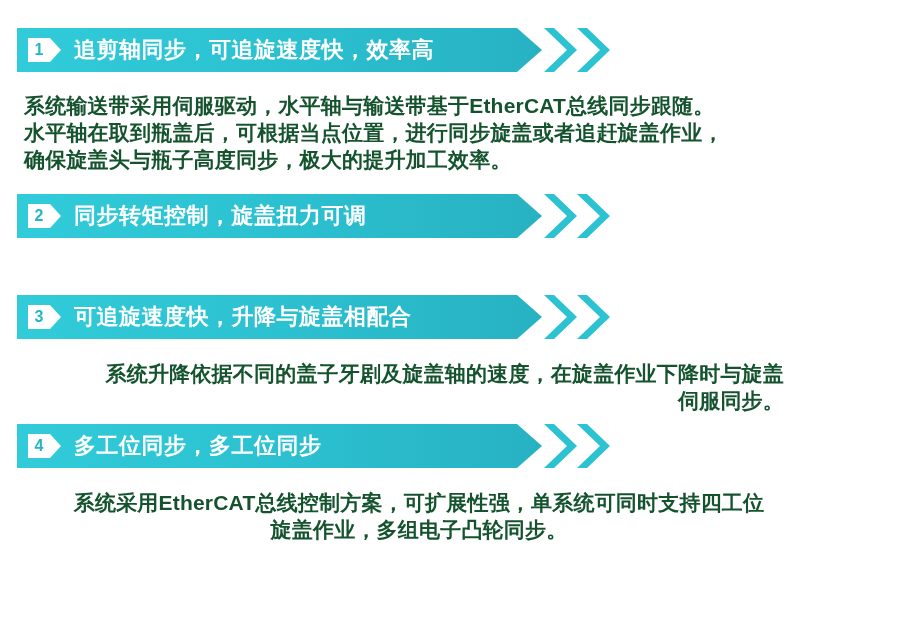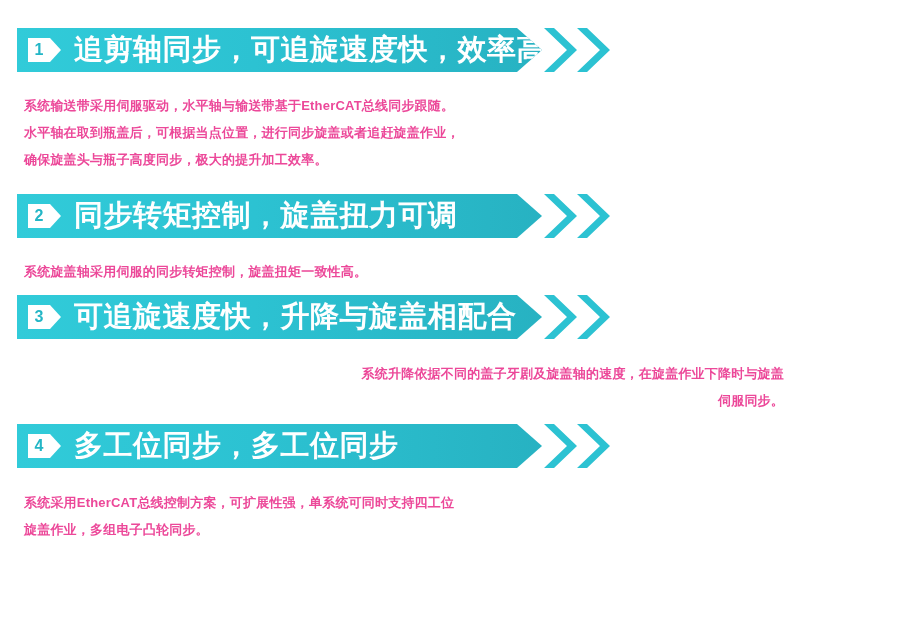--- a/index.html
+++ b/index.html
@@ -90,7 +90,7 @@
   .banner-title {
     margin-left: 13px;
     color: #ffffff;
-    font-size: 29px;
+    font-size: 22px;
     font-weight: bold;
     letter-spacing: 0.5px;
     white-space: nowrap;

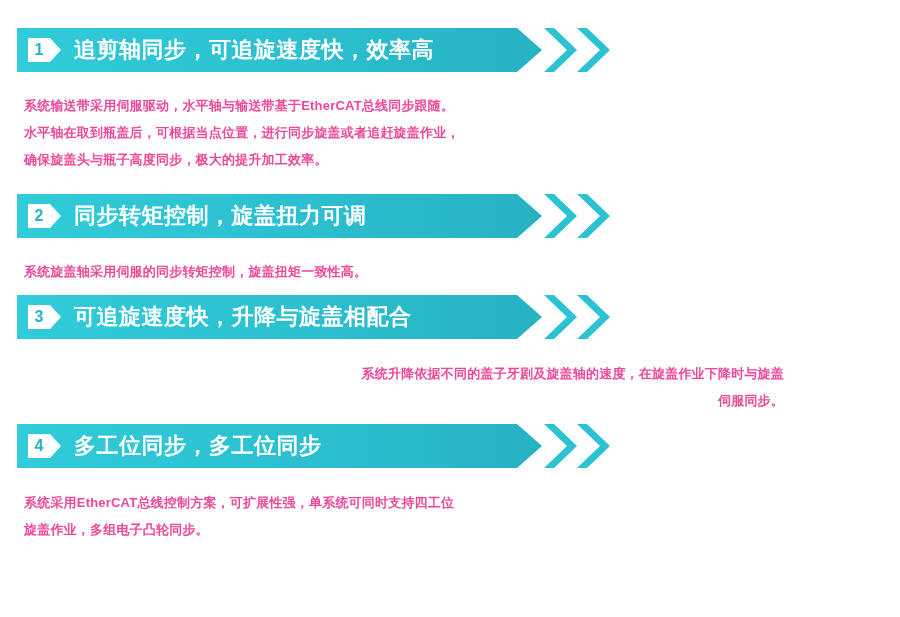--- a/index.html
+++ b/index.html
@@ -111,8 +111,8 @@
   .body-text {
     margin: 0;
     padding: 0;
-    color: #ec4899;
-    font-size: 13px;
+    color: #14532d;
+    font-size: 21px;
     font-weight: bold;
     line-height: 27px;
     letter-spacing: 0.2px;

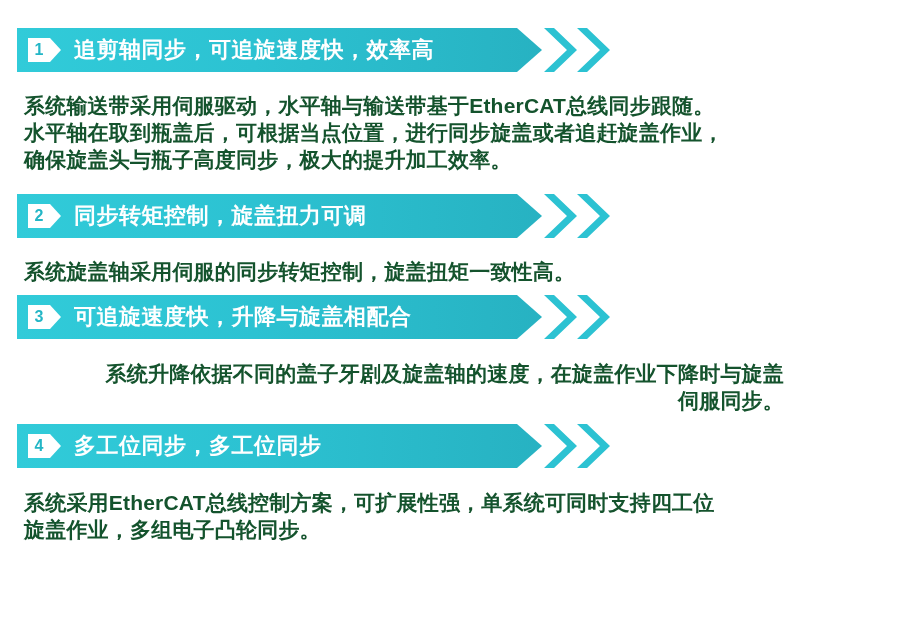--- a/index.html
+++ b/index.html
@@ -185,9 +185,6 @@
         </svg>
       </div>
     </div>
-    <div class="body-wrap-2">
-      <p class="body-text">系统旋盖轴采用伺服的同步转矩控制，旋盖扭矩一致性高。</p>
-    </div>
   </div>
 
   <div class="section" id="sec-3">

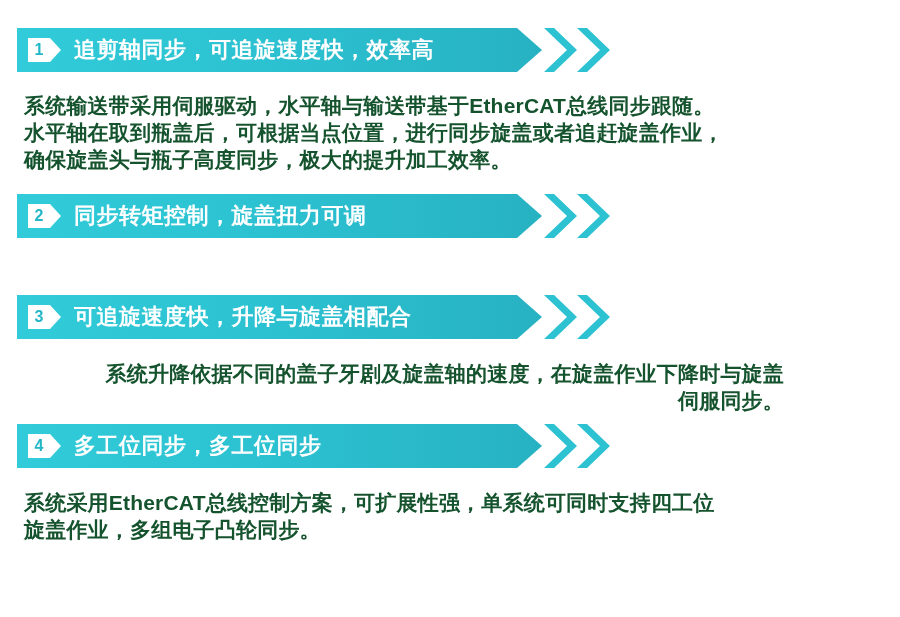--- a/index.html
+++ b/index.html
@@ -129,7 +129,7 @@
   .body-wrap-1 { margin: 20px 0 0 24px; width: 800px; }
   .body-wrap-2 { margin: 20px 0 0 24px; width: 800px; }
   .body-wrap-3 { margin: 21px 0 0 24px; width: 760px; text-align: right; }
-  .body-wrap-4 { margin: 21px 0 0 24px; width: 790px; }
+  .body-wrap-4 { margin: 21px 0 0 24px; width: 790px; text-align: center; }
 </style>
 </head>
 <body>

